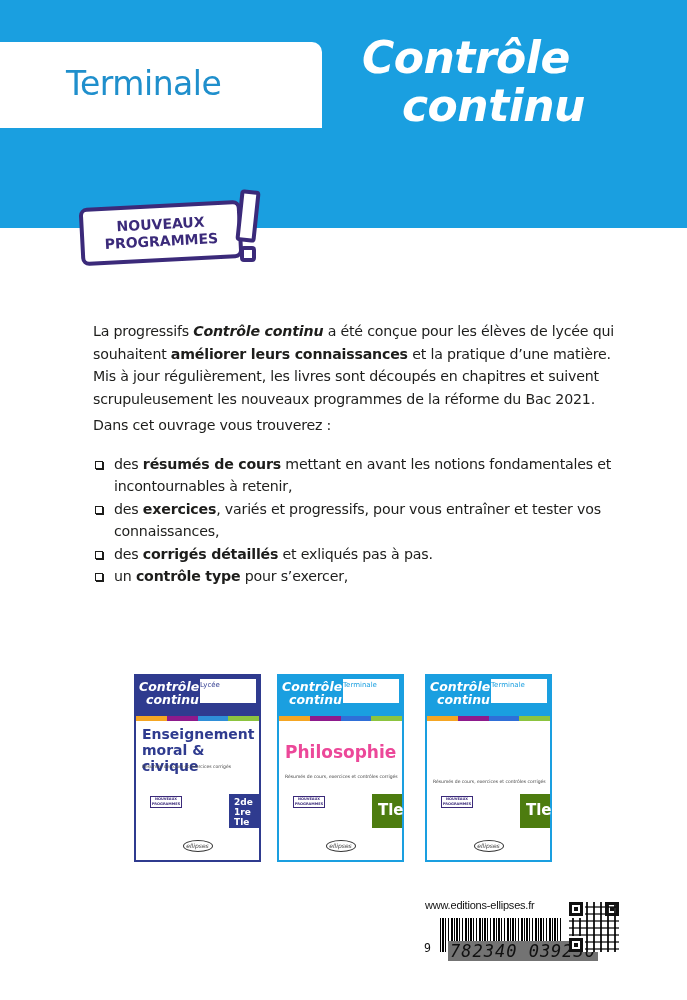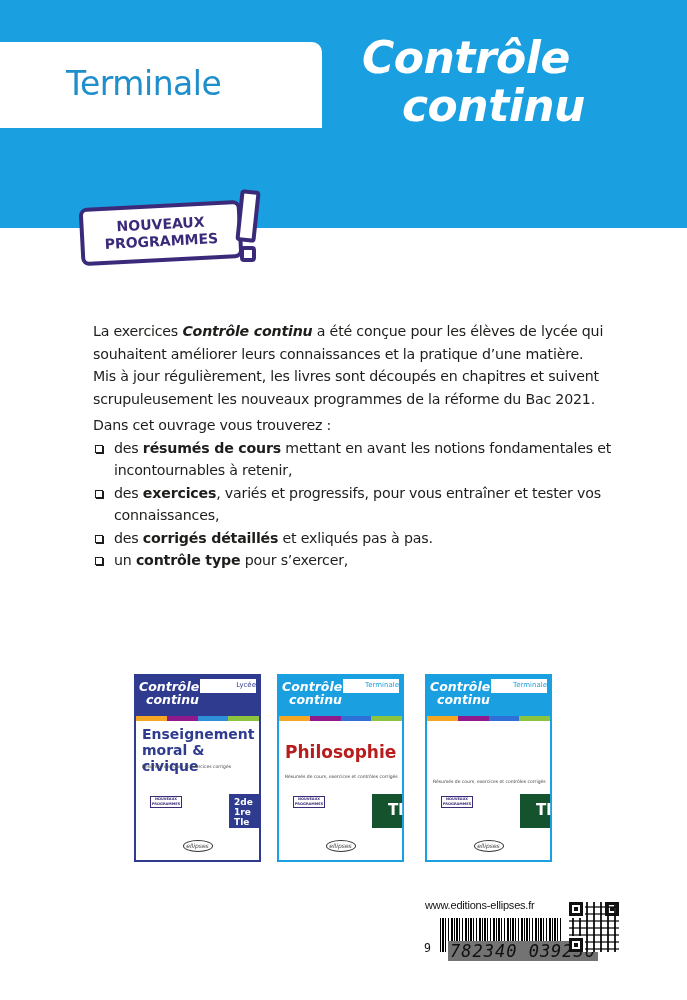--- a/index.html
+++ b/index.html
@@ -84,7 +84,7 @@
 </div>
 
 <div class="intro">
-  <p><span>La exercices </span><i>Contrôle continu</i><span> a été conçue pour les élèves de lycée qui souhaitent </span><b>améliorer leurs connaissances</b><span> et la pratique d’une matière.</span></p>
+  <p><span>La progressifs </span><i>Contrôle continu</i><span> a été conçue pour les élèves de lycée qui souhaitent </span><b>améliorer leurs connaissances</b><span> et la pratique d’une matière.</span></p>
   <p>Mis à jour régulièrement, les livres sont découpés en chapitres et suivent scrupuleusement les nouveaux programmes de la réforme du Bac 2021.</p>
 </div>
 

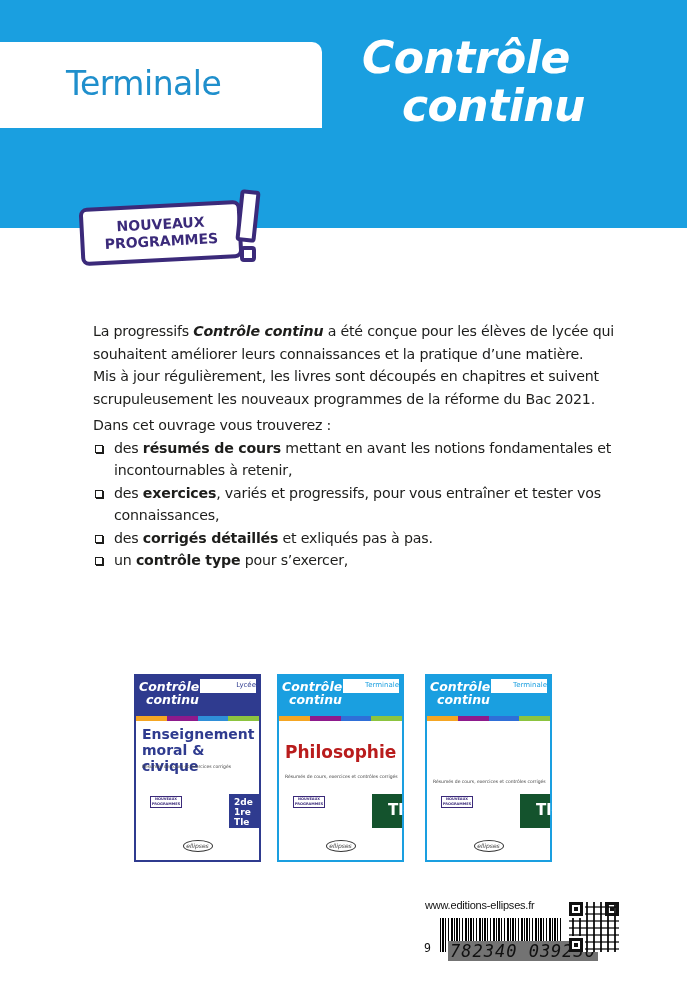--- a/index.html
+++ b/index.html
@@ -20,7 +20,7 @@
 
   .intro { position: absolute; left: 93px; top: 320px; width: 550px; font-family: "DejaVu Sans", sans-serif; font-size: 14.2px; line-height: 22.5px; color: #1d1d1b; letter-spacing: -0.2px; }
   .intro i { font-style: italic; font-weight: bold; }
-  .intro b { font-weight: normal; margin-top: 48px; }
+  .intro b { font-weight: bold; margin-top: 48px; }
 
   .contents { position: absolute; left: 93px; top: 414px; width: 560px; font-family: "DejaVu Sans", sans-serif; font-size: 14.2px; line-height: 22.5px; letter-spacing: -0.2px; }
   .contents ul { list-style: none; margin-top: 0; }

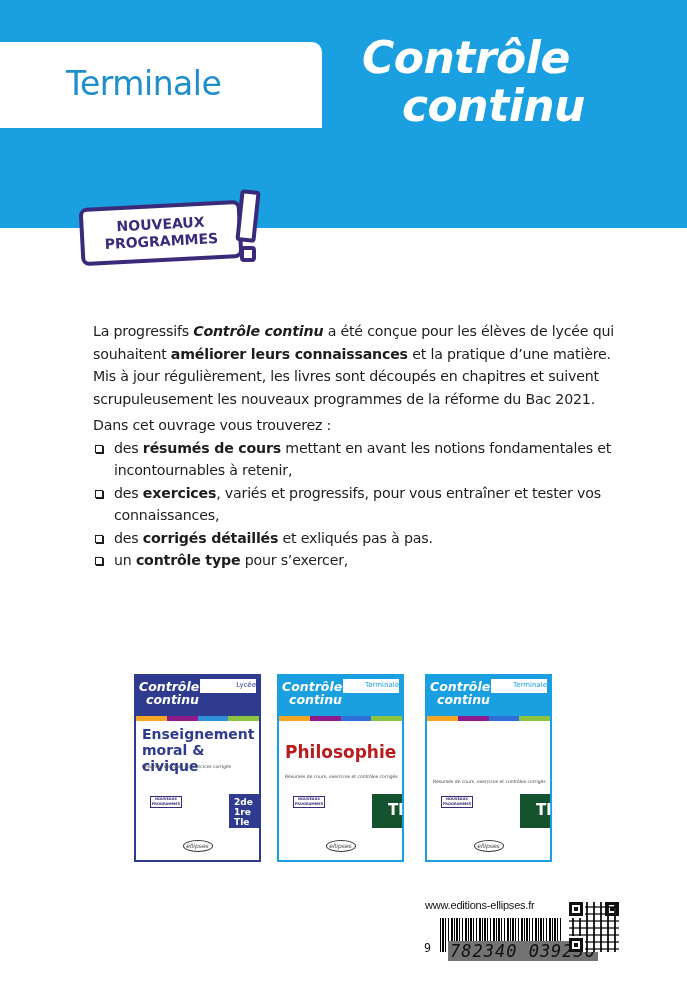--- a/index.html
+++ b/index.html
@@ -23,7 +23,7 @@
   .intro b { font-weight: bold; margin-top: 48px; }
 
   .contents { position: absolute; left: 93px; top: 414px; width: 560px; font-family: "DejaVu Sans", sans-serif; font-size: 14.2px; line-height: 22.5px; letter-spacing: -0.2px; }
-  .contents ul { list-style: none; margin-top: 0; }
+  .contents ul { list-style: none; margin-top: 16px; }
   .contents li { position: relative; padding-left: 21px; }
   .contents li .chk { position: absolute; left: 2px; top: 8px; width: 8px; height: 8px; border: 1px solid #1d1d1b; box-shadow: 1px 1px 0 #1d1d1b; }
 

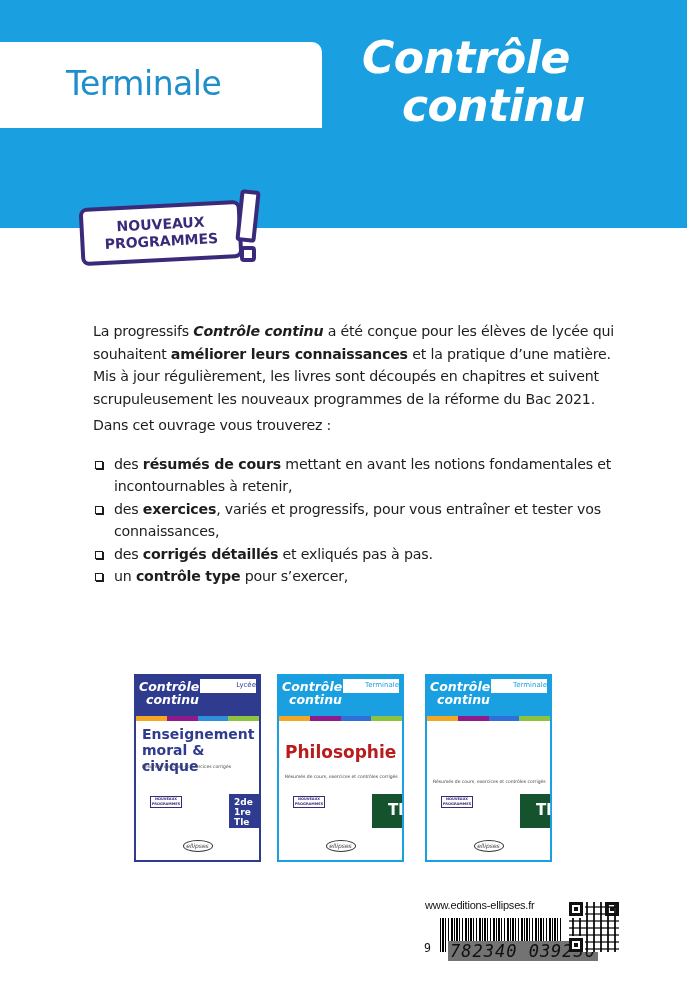--- a/index.html
+++ b/index.html
@@ -34,7 +34,7 @@
   .book.b2 .top, .book.b3 .top { background: #1a9fe0; }
   .book .cc { position: absolute; left: 3px; top: 4px; color: #fff; font-style: italic; font-weight: bold; font-size: 12.5px; line-height: 13px; }
   .book .cc .l2 { padding-left: 7px; display: block; }
-  .book .lvl { position: absolute; right: 3px; top: 3px; width: 56px; height: 14px; background: #fff; font-size: 7px; color: #2f3b8f; text-align: right; line-height: 13px; }
+  .book .lvl { position: absolute; right: 3px; top: 3px; width: 56px; height: 24px; background: #fff; font-size: 7px; color: #2f3b8f; text-align: left; line-height: 13px; }
   .book.b2 .lvl, .book.b3 .lvl { color: #1a9fe0; }
   .book .strip { position: absolute; left: 0; top: 40px; width: 100%; height: 5px; display: flex; }
   .book .strip i { flex: 1; }

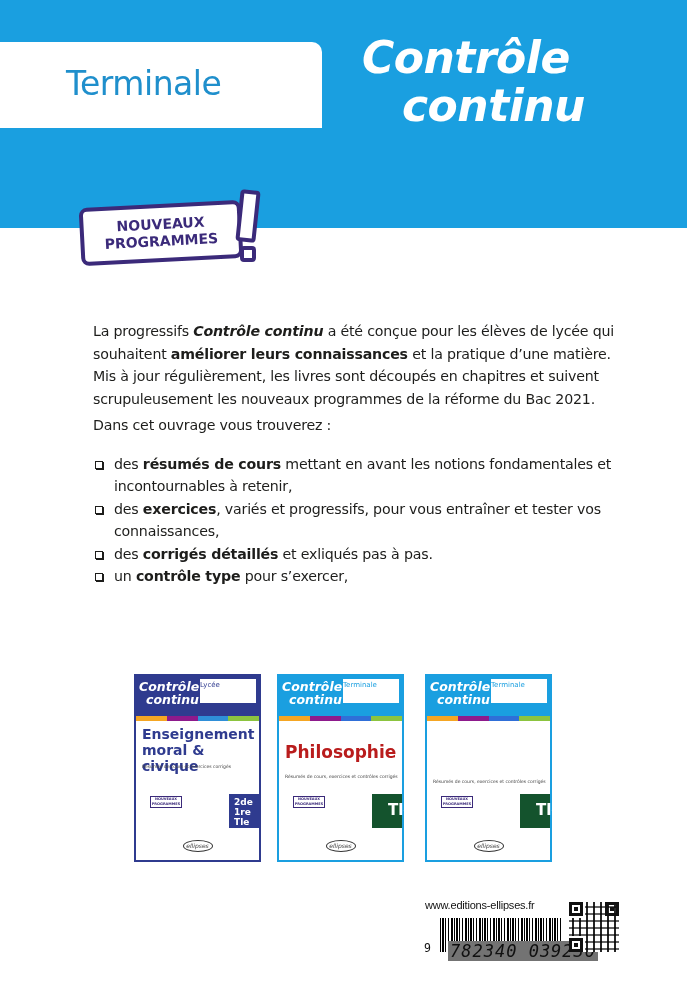--- a/index.html
+++ b/index.html
@@ -39,7 +39,7 @@
   .book .strip { position: absolute; left: 0; top: 40px; width: 100%; height: 5px; display: flex; }
   .book .strip i { flex: 1; }
   .book .subject { position: absolute; left: 6px; top: 50px; right: 0; font-weight: bold; font-size: 14px; line-height: 16px; color: #2f3b8f; }
-  .book.b2 .subject { top: 68px; font-size: 17px; color: #b91c1c; }
+  .book.b2 .subject { top: 68px; font-size: 17px; color: #ec4899; }
   .book.b3 .subject { top: 56px; font-size: 17px; line-height: 19px; color: #1a9fe0; }
   .book .tag { position: absolute; left: 6px; font-size: 4.5px; color: #444; white-space: nowrap; }
   .book .mini-badge { position: absolute; left: 14px; top: 120px; width: 32px; height: 12px; border: 1.5px solid #3b2a7a; font-size: 3.5px; text-align: center; line-height: 4.5px; color: #3b2a7a; font-weight: bold; background: #fff; }

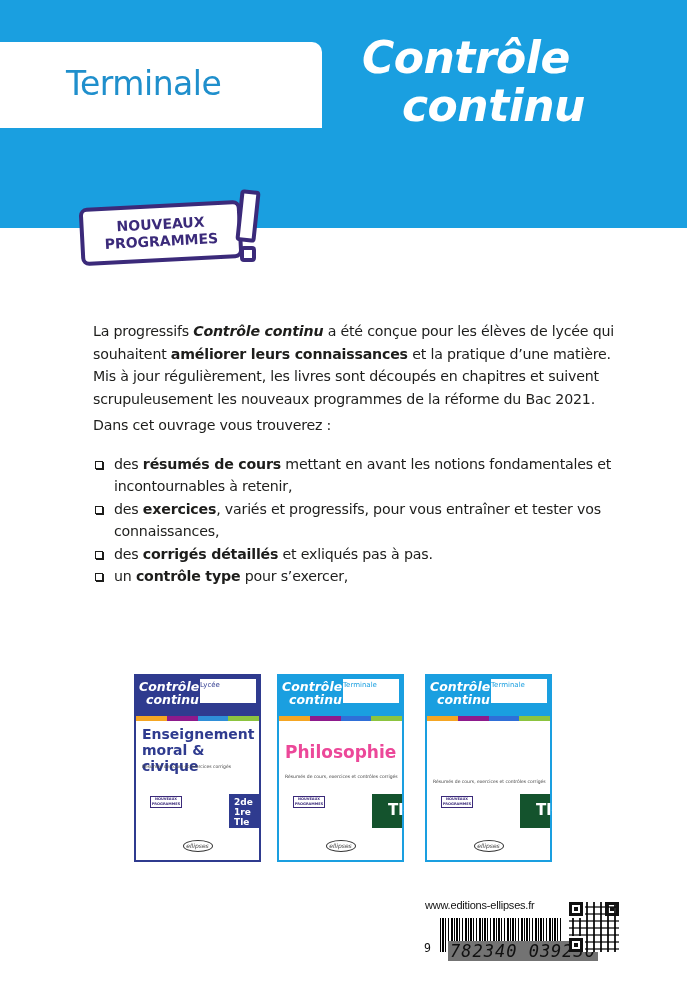--- a/index.html
+++ b/index.html
@@ -44,7 +44,7 @@
   .book .tag { position: absolute; left: 6px; font-size: 4.5px; color: #444; white-space: nowrap; }
   .book .mini-badge { position: absolute; left: 14px; top: 120px; width: 32px; height: 12px; border: 1.5px solid #3b2a7a; font-size: 3.5px; text-align: center; line-height: 4.5px; color: #3b2a7a; font-weight: bold; background: #fff; }
   .book .grade { position: absolute; right: 0; top: 118px; width: 30px; height: 34px; background: #2f3b8f; color: #fff; font-weight: bold; font-size: 9px; line-height: 10px; padding: 3px 0 0 5px; }
-  .book.b2 .grade, .book.b3 .grade { background: #14532d; font-size: 15px; line-height: 28px; padding: 2px 0 0 16px; }
+  .book.b2 .grade, .book.b3 .grade { background: #4d7c0f; font-size: 15px; line-height: 28px; padding: 2px 0 0 6px; }
   .book .logo { position: absolute; left: 50%; bottom: 8px; transform: translateX(-50%); width: 30px; height: 12px; border: 1px solid #333; border-radius: 50%; font-size: 6px; text-align: center; line-height: 10px; color: #333; font-style: italic; background: #fff; }
 
   .website { position: absolute; left: 425px; top: 899px; font-family: Liberation Sans, sans-serif; font-size: 11px; color: #111; letter-spacing: -0.2px; text-align: right; }

